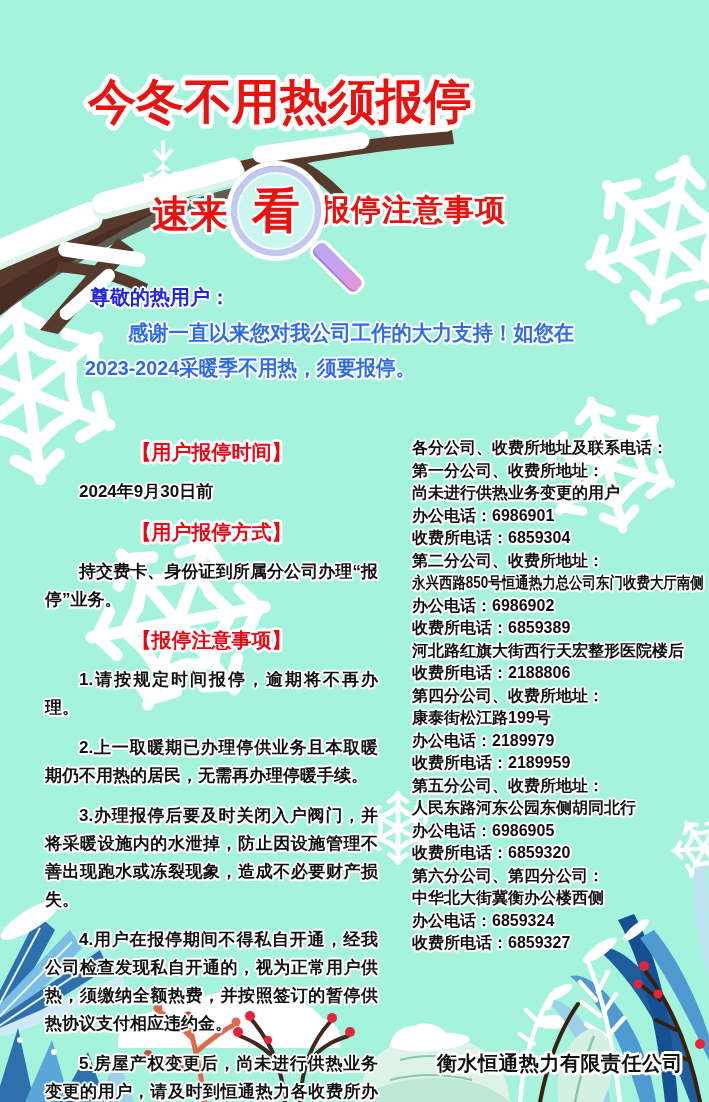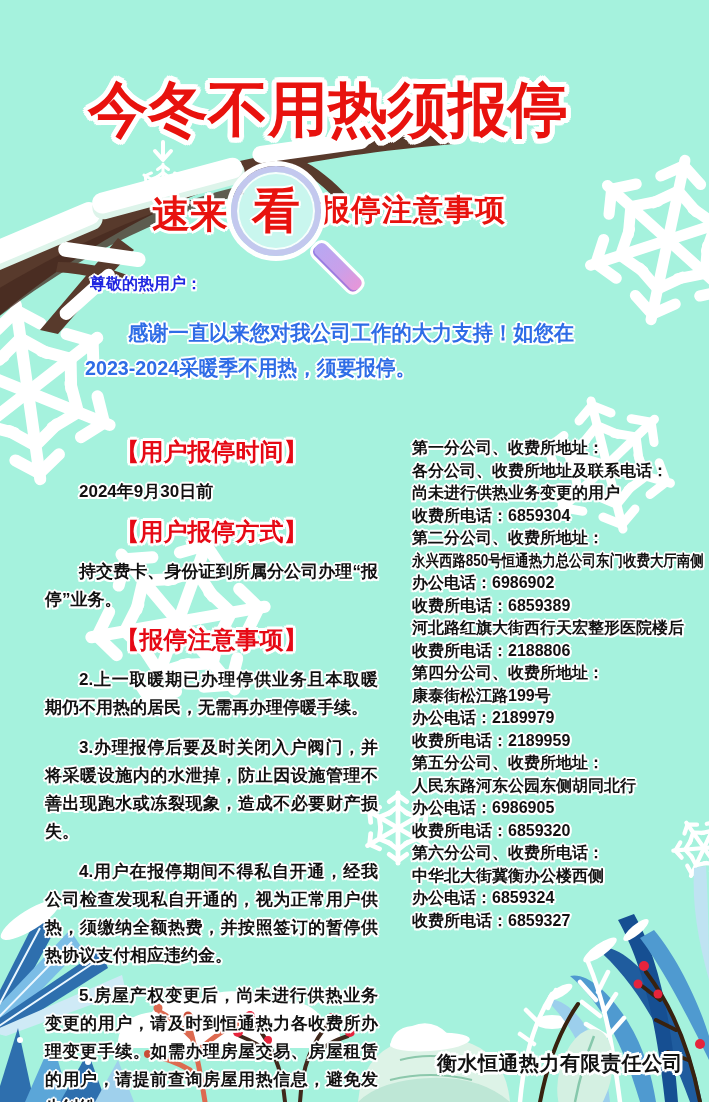--- a/index.html
+++ b/index.html
@@ -21,7 +21,7 @@
   .fit{white-space:nowrap;transform-origin:left center;}
 
   .poster-title{position:absolute;left:88px;top:70px;width:470px;
-    font-size:60px;font-weight:900;color:var(--title_red);letter-spacing:0;}
+    font-size:48px;font-weight:900;color:var(--title_red);letter-spacing:0;}
   .sub-left{position:absolute;left:152px;top:189px;width:82px;
     font-size:38px;font-weight:900;color:var(--title_red);}
   .sub-right{position:absolute;left:320px;top:190px;width:244px;

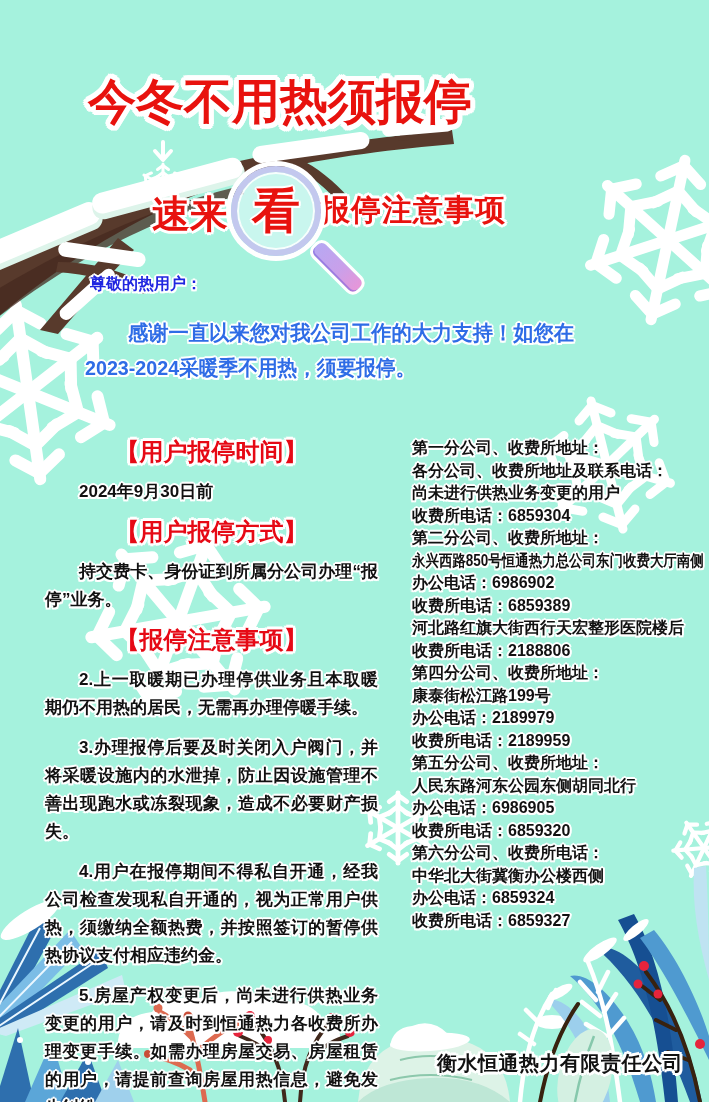--- a/index.html
+++ b/index.html
@@ -38,8 +38,8 @@
     border:3px solid #fff;box-shadow:inset 2px 0 0 rgba(122,95,216,.55);
     transform:rotate(-45deg);transform-origin:50% 0%;z-index:2;}
 
-  .greet-salutation{position:absolute;left:90px;top:274px;width:160px;
-    font-size:16px;font-weight:900;color:var(--blue_head);}
+  .greet-salutation{position:absolute;left:90px;top:284px;width:160px;
+    font-size:20px;font-weight:900;color:var(--blue_head);}
   .greet-line1{position:absolute;left:128px;top:319px;width:446px;
     font-size:21px;font-weight:700;color:var(--blue_body);}
   .greet-line2{position:absolute;left:85px;top:354px;width:330px;

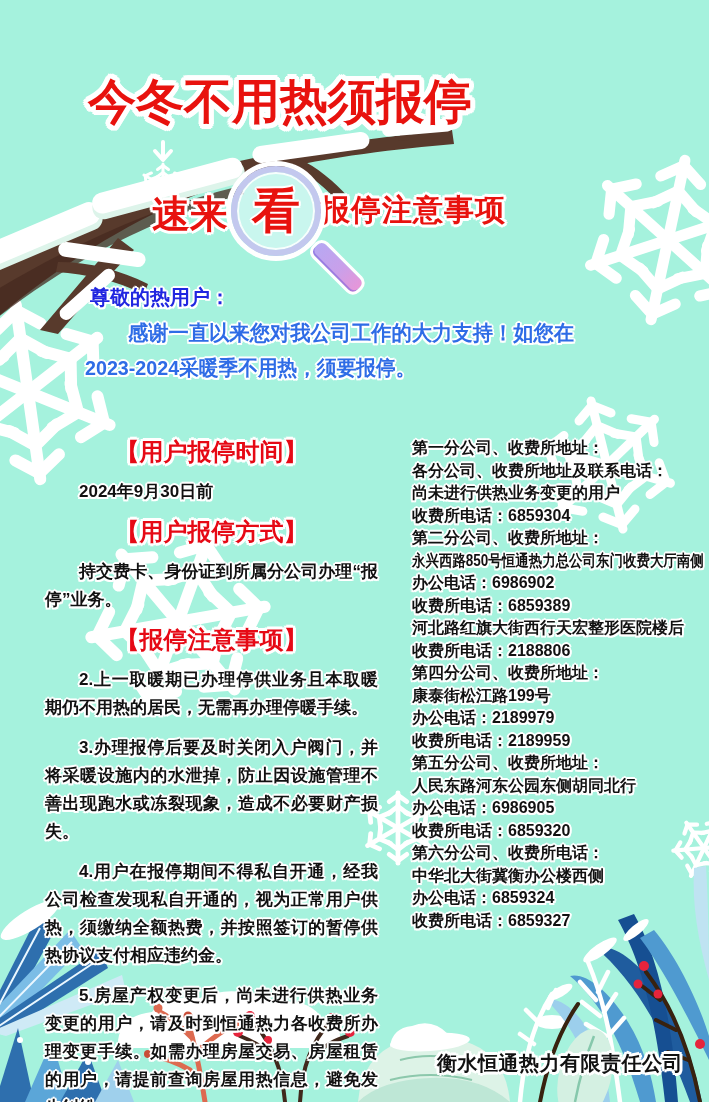--- a/index.html
+++ b/index.html
@@ -46,7 +46,7 @@
     font-size:21px;font-weight:700;color:var(--blue_body);}
 
   .col-left{position:absolute;left:33px;top:438px;width:357px;color:var(--ink);}
-  .sec-h{font-size:24px;line-height:28px;font-weight:800;text-align:center;
+  .sec-h{font-size:20px;line-height:28px;font-weight:800;text-align:center;
     color:var(--accent_red);}
   .body-p{margin:12px;font-size:17px;line-height:28px;font-weight:700;
     text-align:justify;text-indent:2em;color:var(--ink);}

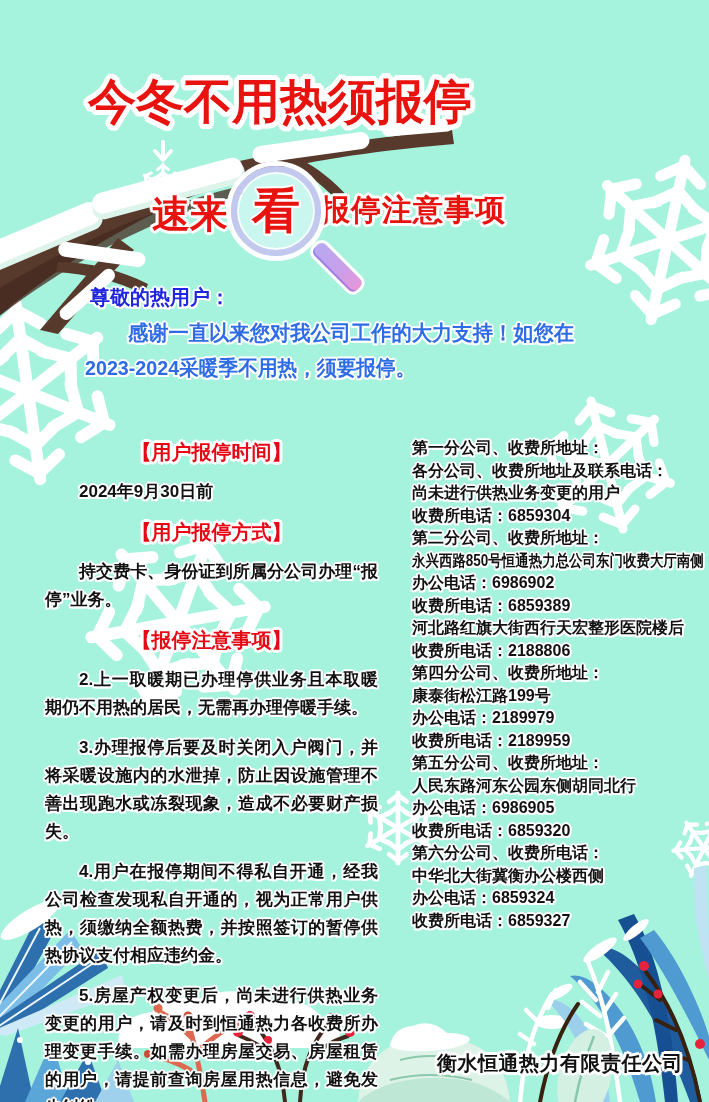--- a/index.html
+++ b/index.html
@@ -232,8 +232,8 @@
   </div>
 
   <div class="col-right">
+    <div class="cline fit ol2">各分公司、收费所地址及联系电话：</div>
     <div class="cline fit ol2">第一分公司、收费所地址：</div>
-    <div class="cline fit ol2">各分公司、收费所地址及联系电话：</div>
     <div class="cline fit ol2">尚未进行供热业务变更的用户</div>
     <div class="cline fit ol2">收费所电话：6859304</div>
     <div class="cline fit ol2">第二分公司、收费所地址：</div>

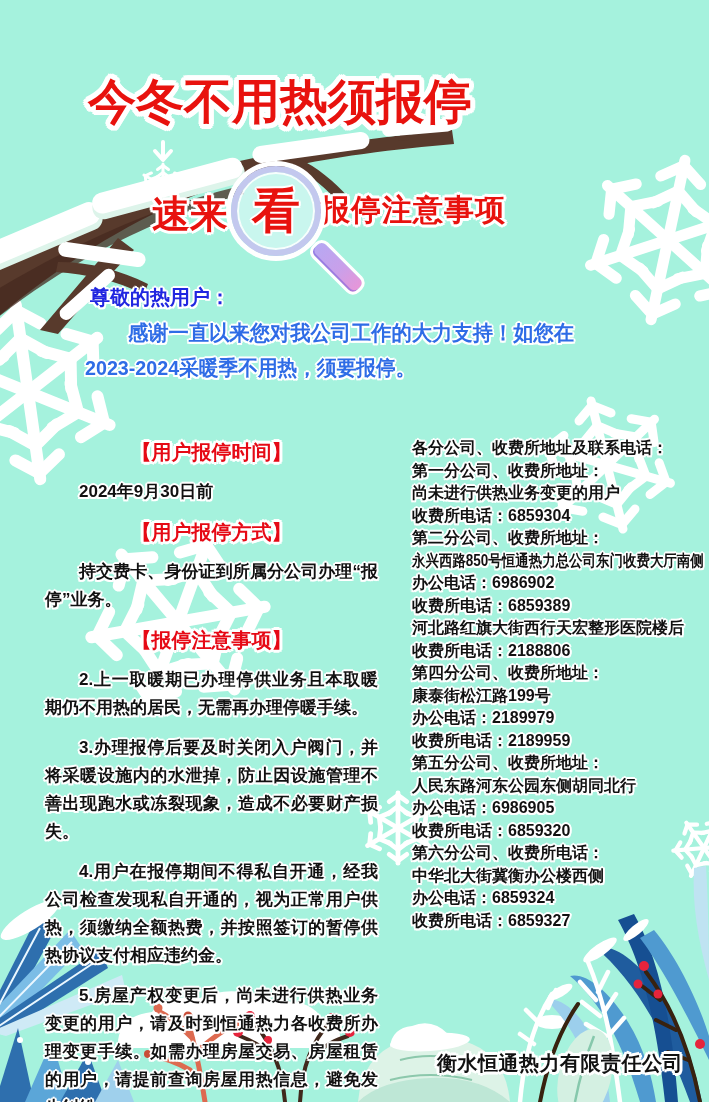--- a/index.html
+++ b/index.html
@@ -235,6 +235,7 @@
     <div class="cline fit ol2">各分公司、收费所地址及联系电话：</div>
     <div class="cline fit ol2">第一分公司、收费所地址：</div>
     <div class="cline fit ol2">尚未进行供热业务变更的用户</div>
+    <div class="cline fit ol2">办公电话：6986901</div>
     <div class="cline fit ol2">收费所电话：6859304</div>
     <div class="cline fit ol2">第二分公司、收费所地址：</div>
     <div class="cline fit ol2" style="transform: scaleX(0.841499);">永兴西路850号恒通热力总公司东门收费大厅南侧</div>

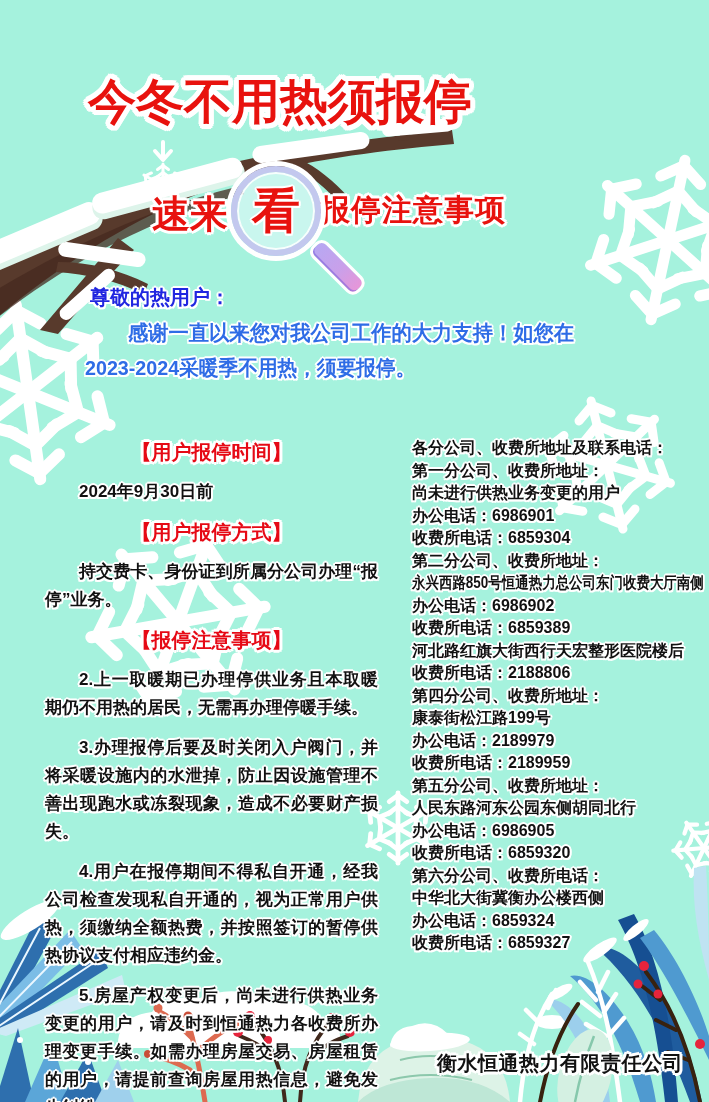--- a/index.html
+++ b/index.html
@@ -225,6 +225,7 @@
     <div class="sec-h ol3">【用户报停方式】</div>
     <p class="body-p ol2">持交费卡、身份证到所属分公司办理“报停”业务。</p>
     <div class="sec-h ol3">【报停注意事项】</div>
+    <p class="body-p ol2">1.请按规定时间报停，逾期将不再办理。</p>
     <p class="body-p ol2">2.上一取暖期已办理停供业务且本取暖期仍不用热的居民，无需再办理停暖手续。</p>
     <p class="body-p ol2">3.办理报停后要及时关闭入户阀门，并将采暖设施内的水泄掉，防止因设施管理不善出现跑水或冻裂现象，造成不必要财产损失。</p>
     <p class="body-p ol2">4.用户在报停期间不得私自开通，经我公司检查发现私自开通的，视为正常用户供热，须缴纳全额热费，并按照签订的暂停供热协议支付相应违约金。</p>

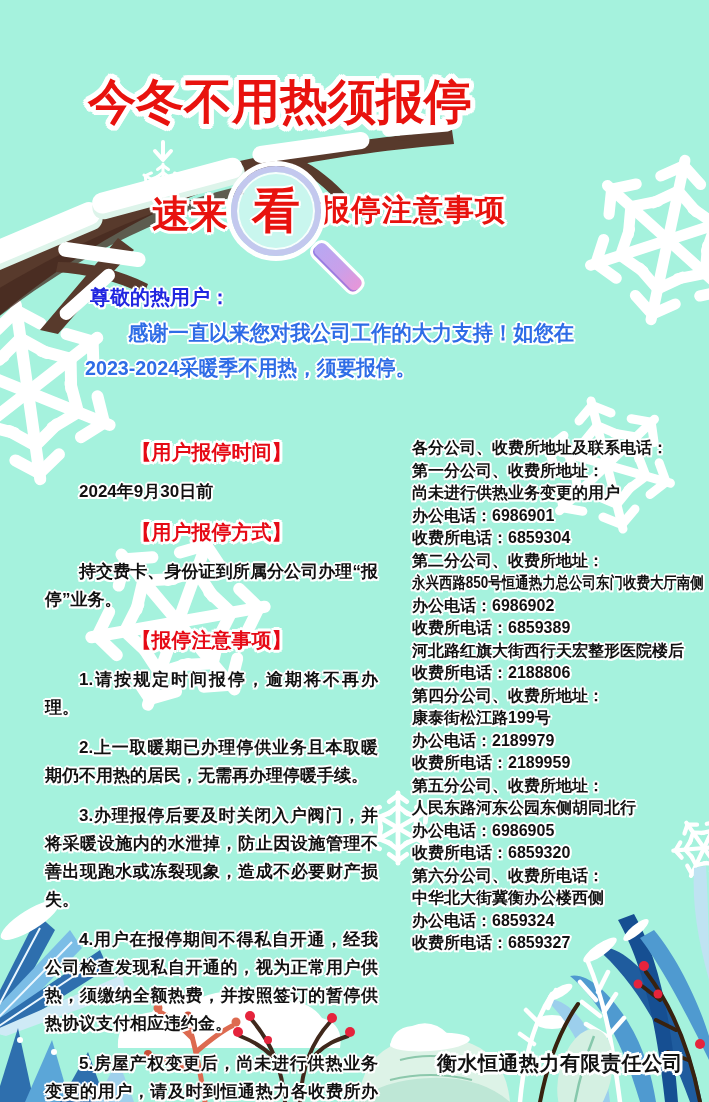--- a/index.html
+++ b/index.html
@@ -252,7 +252,7 @@
     <div class="cline fit ol2">人民东路河东公园东侧胡同北行</div>
     <div class="cline fit ol2">办公电话：6986905</div>
     <div class="cline fit ol2">收费所电话：6859320</div>
-    <div class="cline fit ol2">第六分公司、收费所电话：</div>
+    <div class="cline fit ol2">第六分公司、第四分公司：</div>
     <div class="cline fit ol2">中华北大街冀衡办公楼西侧</div>
     <div class="cline fit ol2">办公电话：6859324</div>
     <div class="cline fit ol2">收费所电话：6859327</div>

